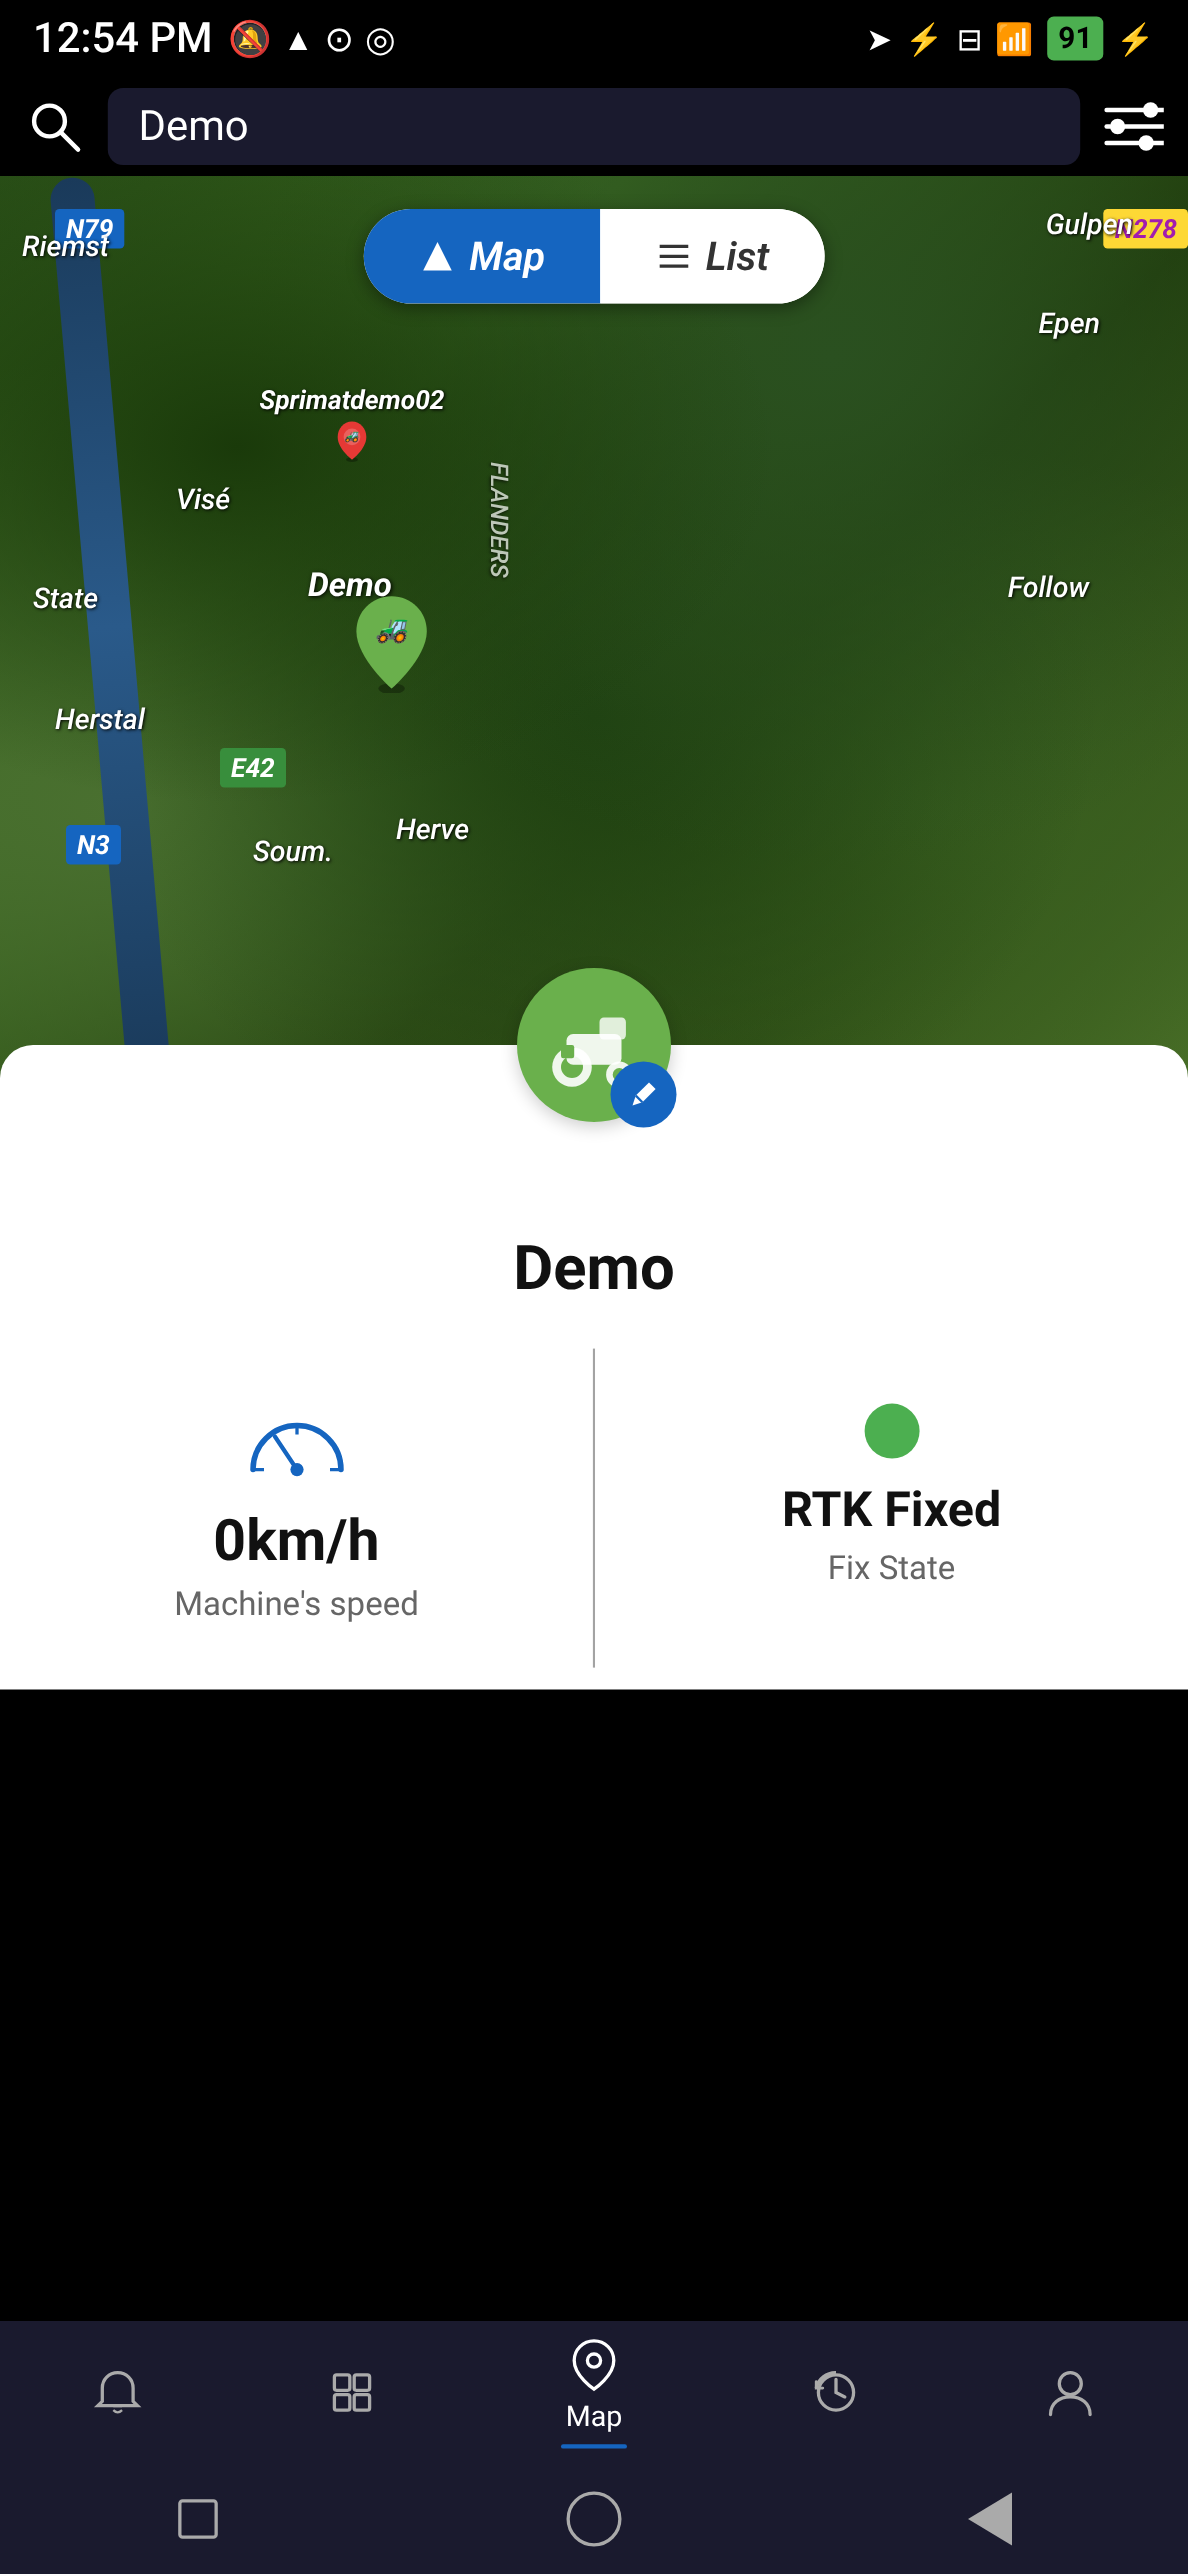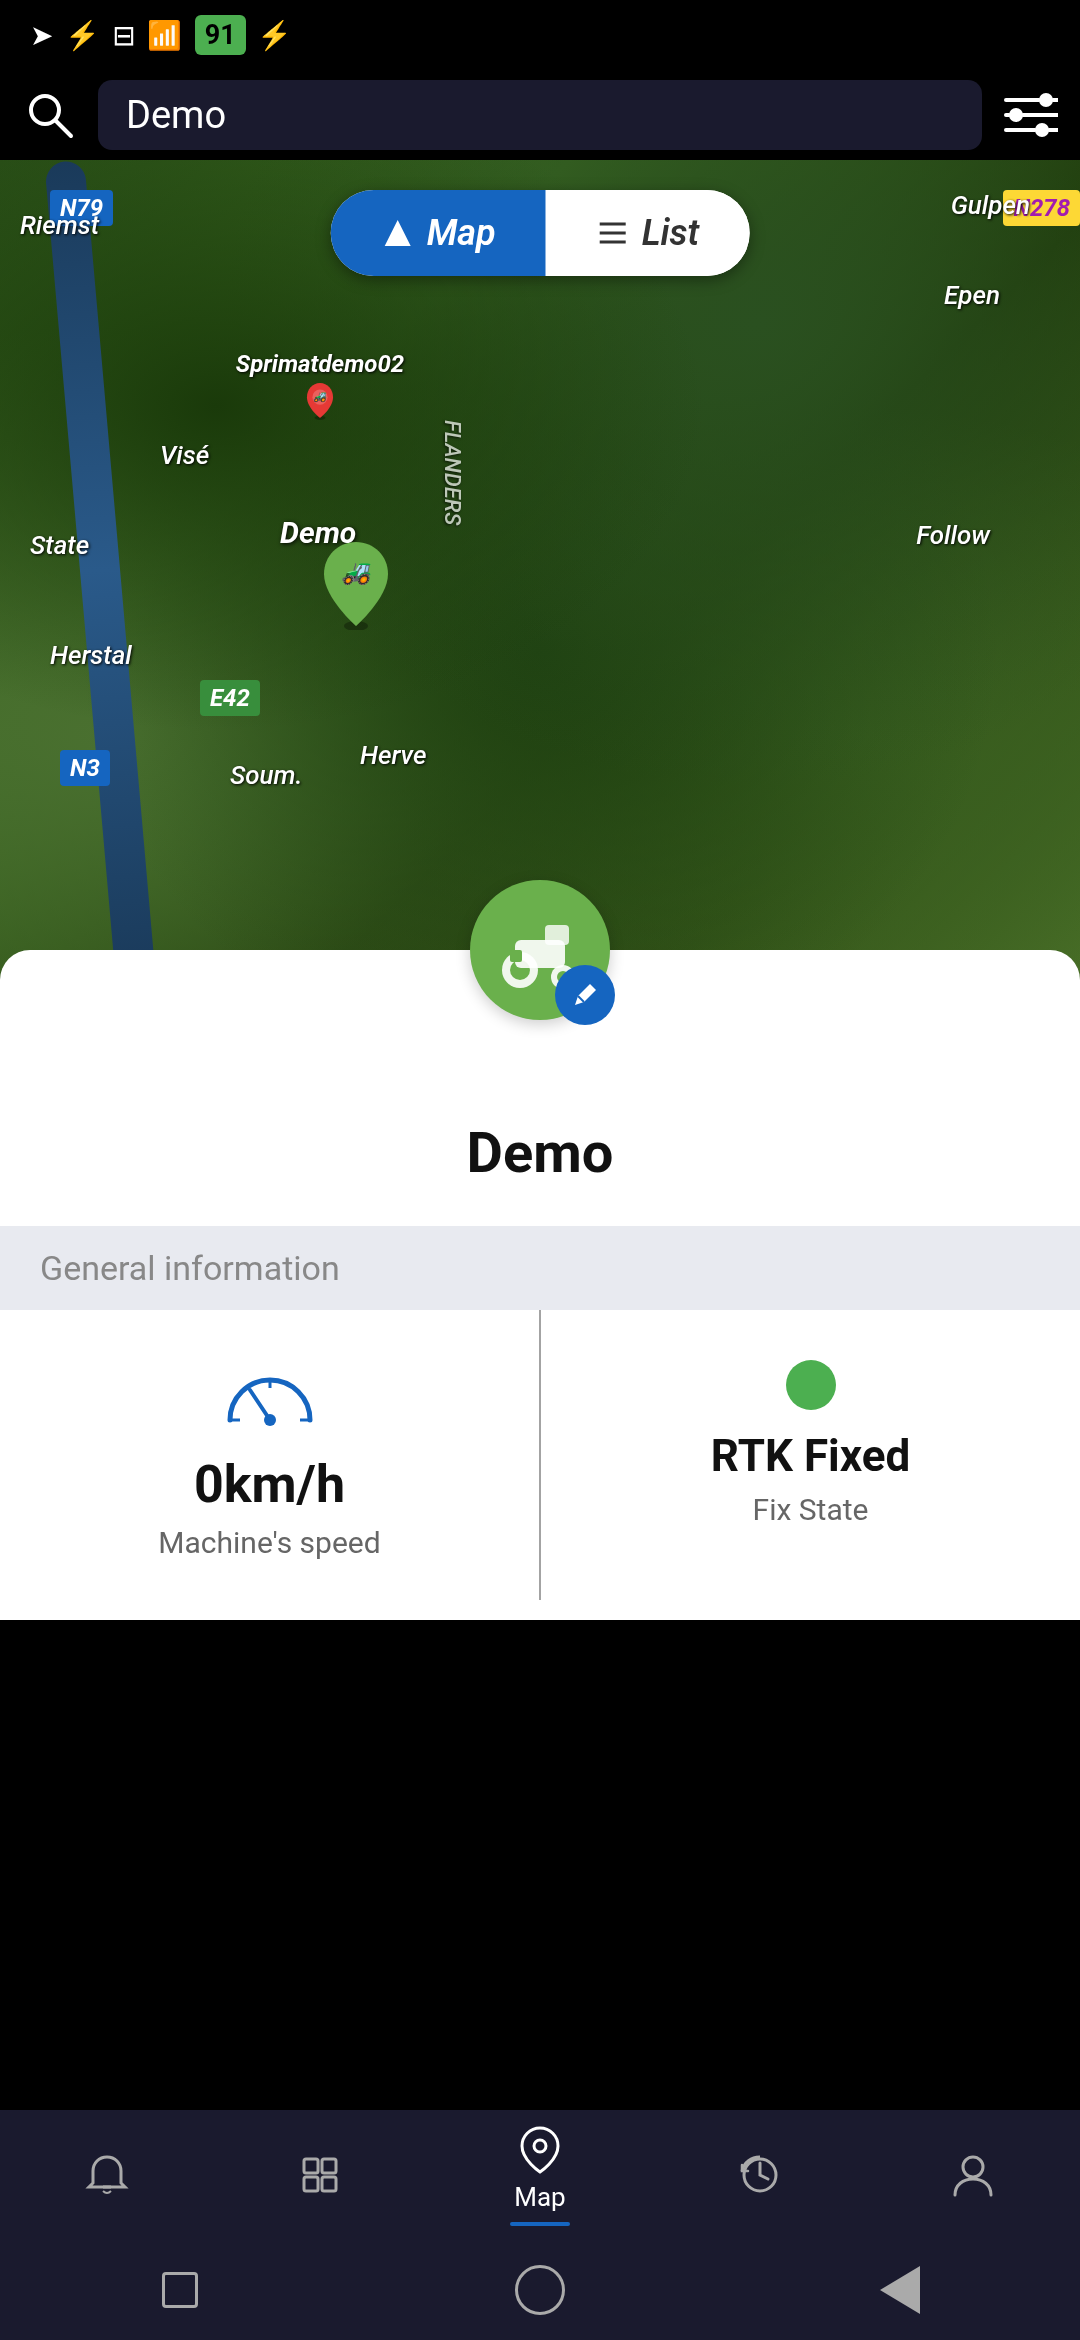--- a/index.html
+++ b/index.html
@@ -434,6 +434,15 @@
 <body>
 
 <div class="status-bar">
+  <div class="status-left">
+    <span class="status-time">12:54 PM</span>
+    <div class="status-icons-left">
+      <span class="status-icon">🔕</span>
+      <span class="status-icon" style="font-size:28px;">▲</span>
+      <span class="status-icon">⊙</span>
+      <span class="status-icon">◎</span>
+    </div>
+  </div>
   <div class="status-icons-right">
     <span class="status-icon" style="font-size:28px;">➤</span>
     <span class="status-icon" style="font-size:28px;">⚡</span>

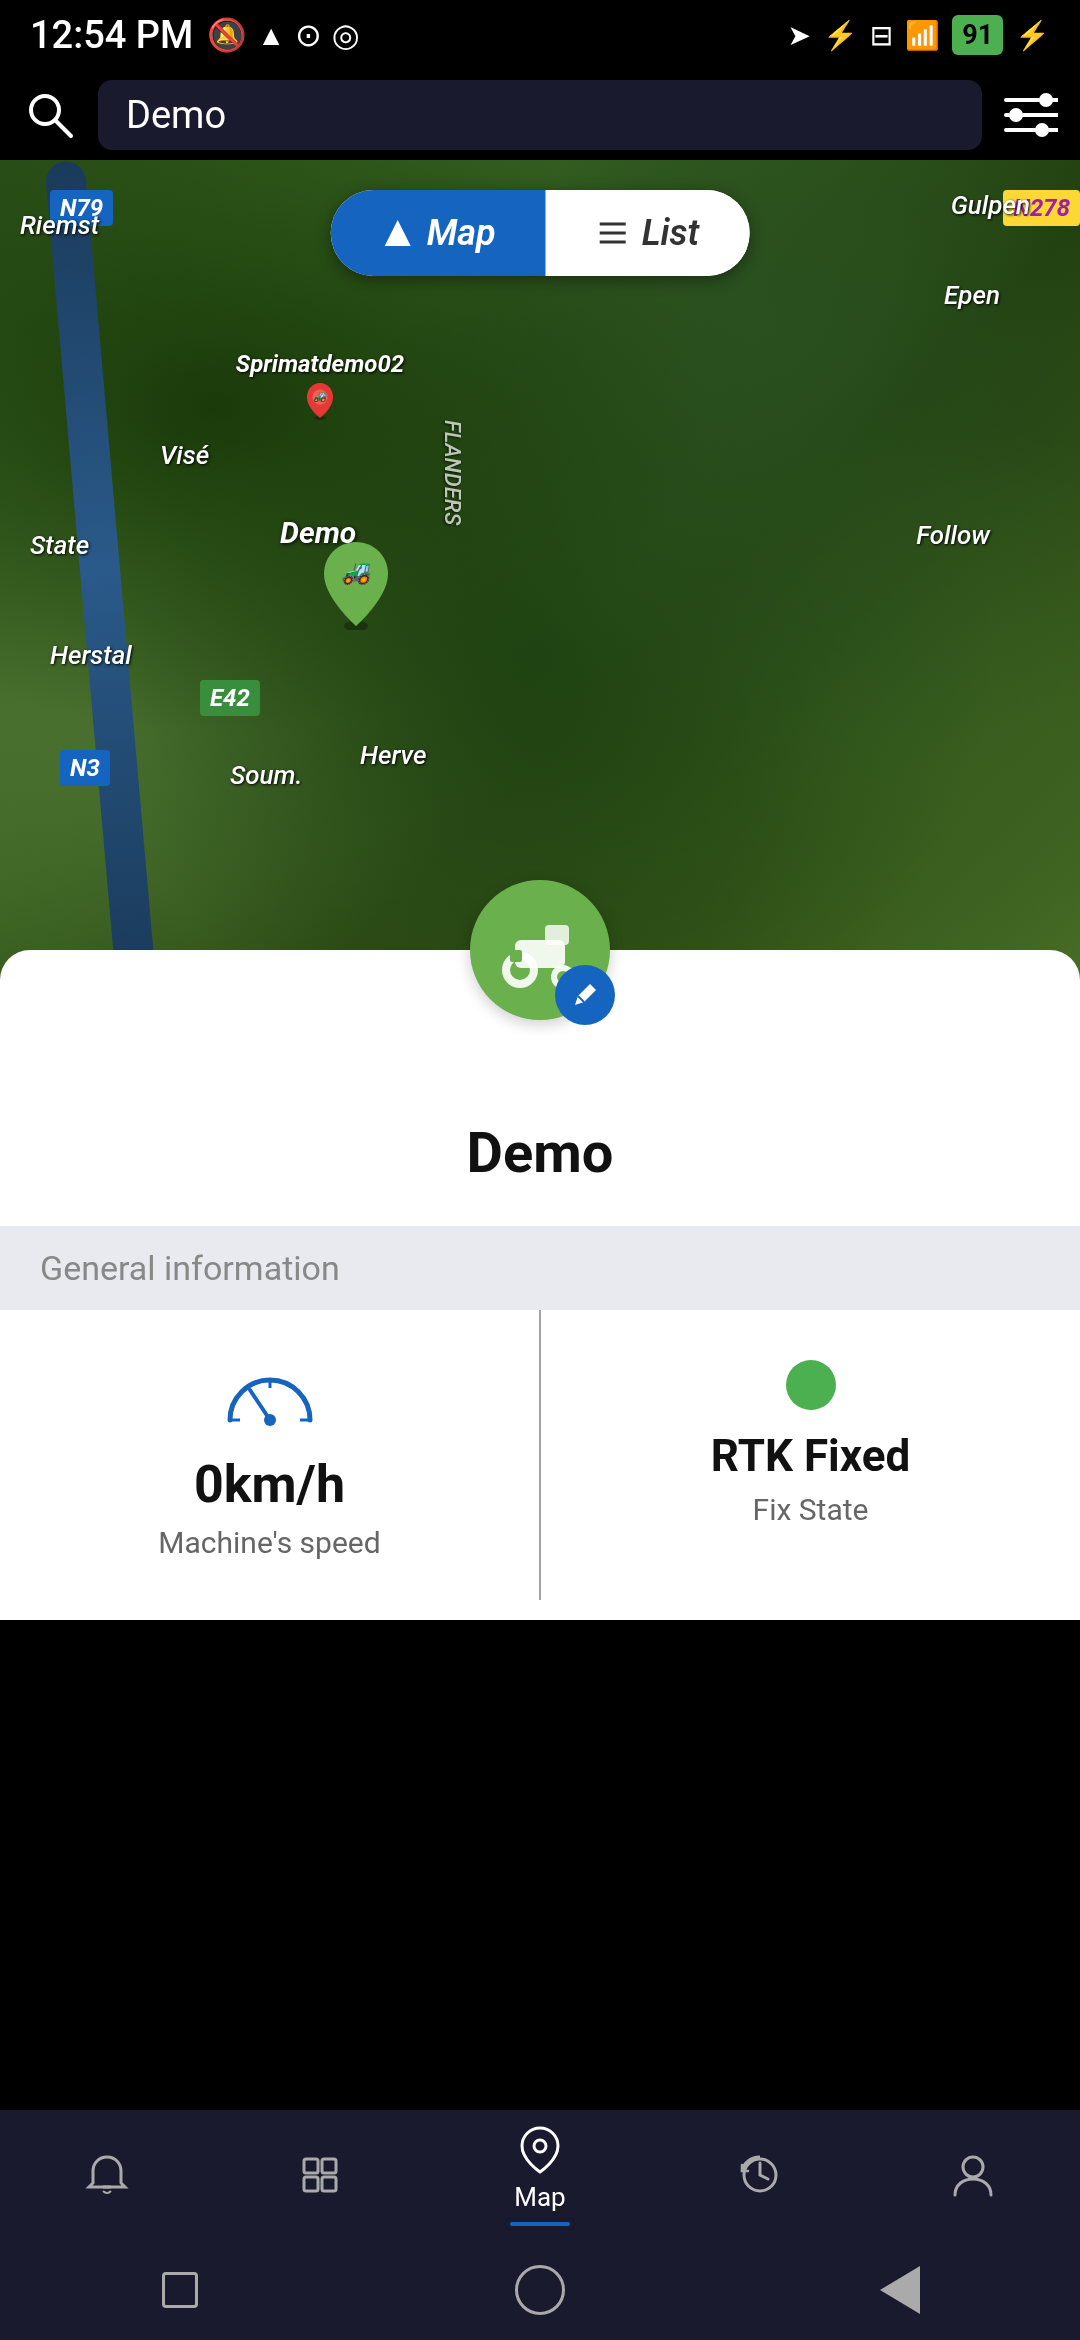--- a/index.html
+++ b/index.html
@@ -564,9 +564,6 @@
     <span class="device-name">Demo</span>
 
 
-    <div class="general-info-header" style="width:100%;">
-      <span class="general-info-label">General information</span>
-    </div>
 
     <div class="info-cards">
       <div class="info-card">

